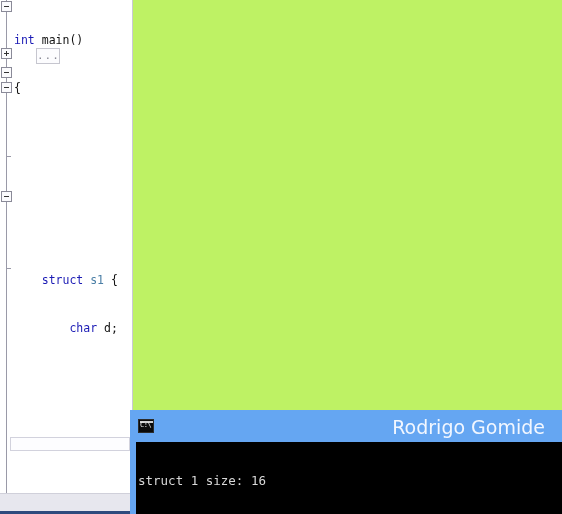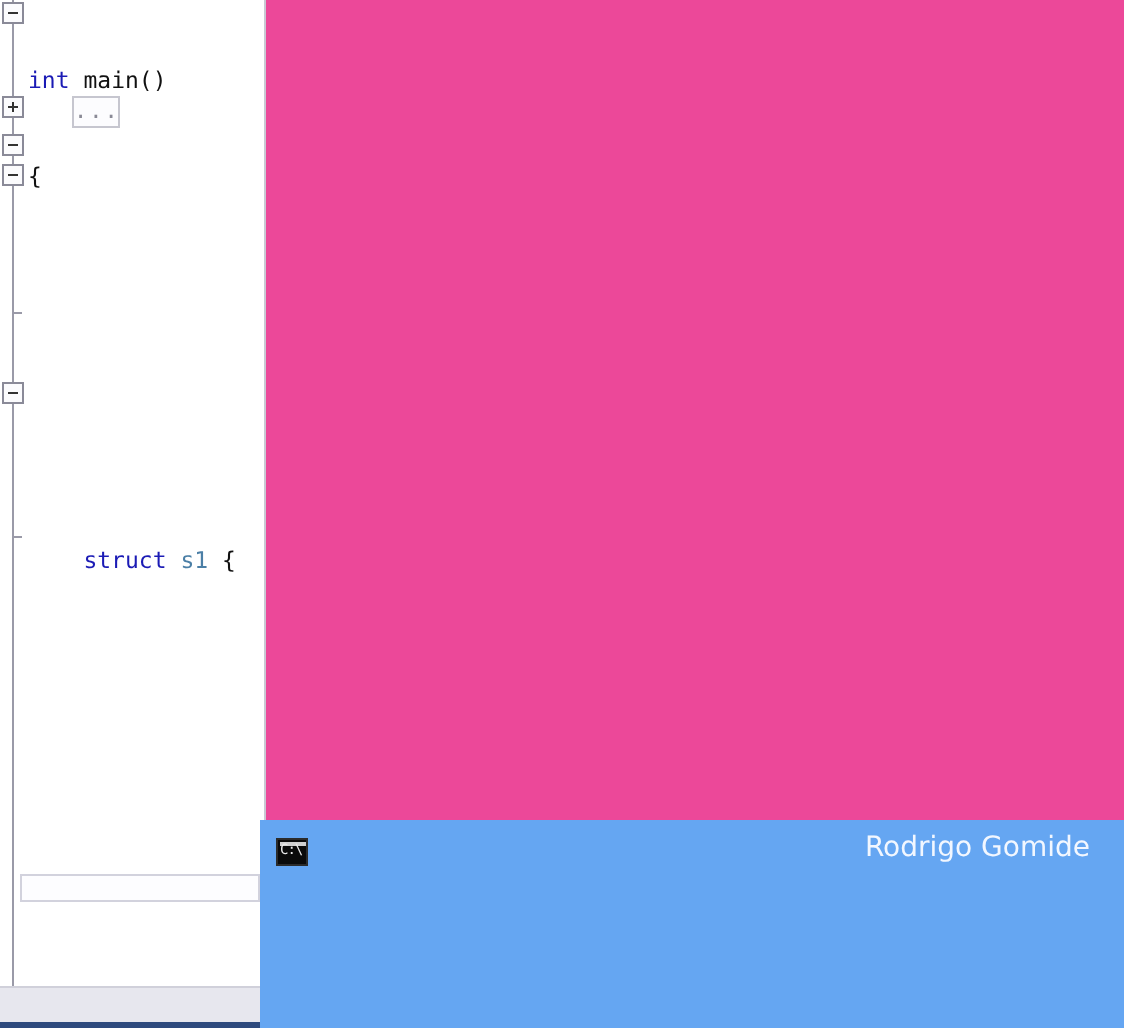--- a/index.html
+++ b/index.html
@@ -21,7 +21,7 @@
     position: absolute;
     left: 0; top: 0;
     width: 562px; height: 514px;
-    background: #ec4899;
+    background: #bef264;
   }
   #editor-pane {
     position: absolute;

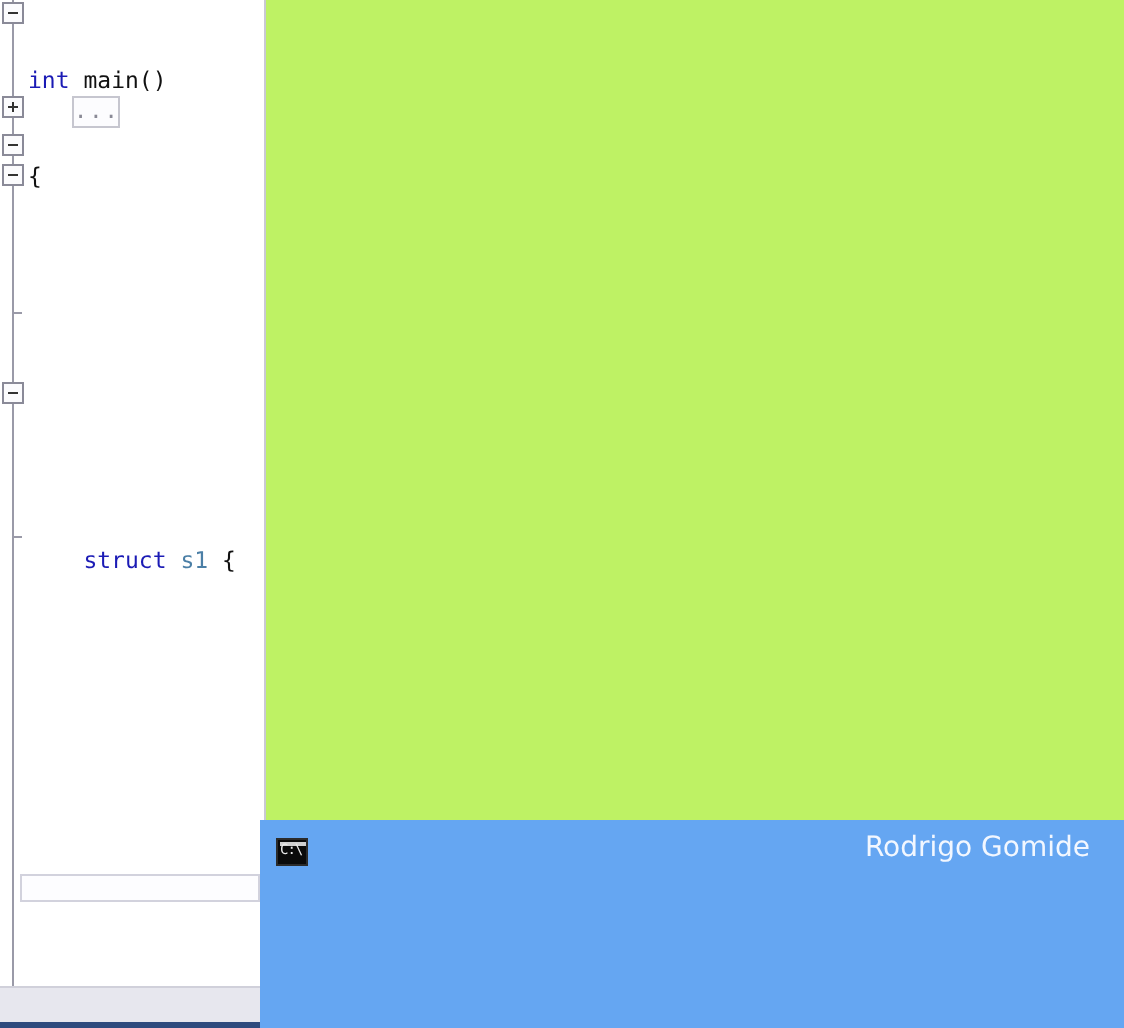--- a/index.html
+++ b/index.html
@@ -283,6 +283,7 @@
         <div class="ln"> </div>
         <div class="ln"> </div>
         <div class="ln">    <span class="kw">struct</span> <span class="typ">s1</span> <span class="pun">{</span></div>
+        <div class="ln">        <span class="kw">char</span> d<span class="pun">;</span></div>
         
         
         

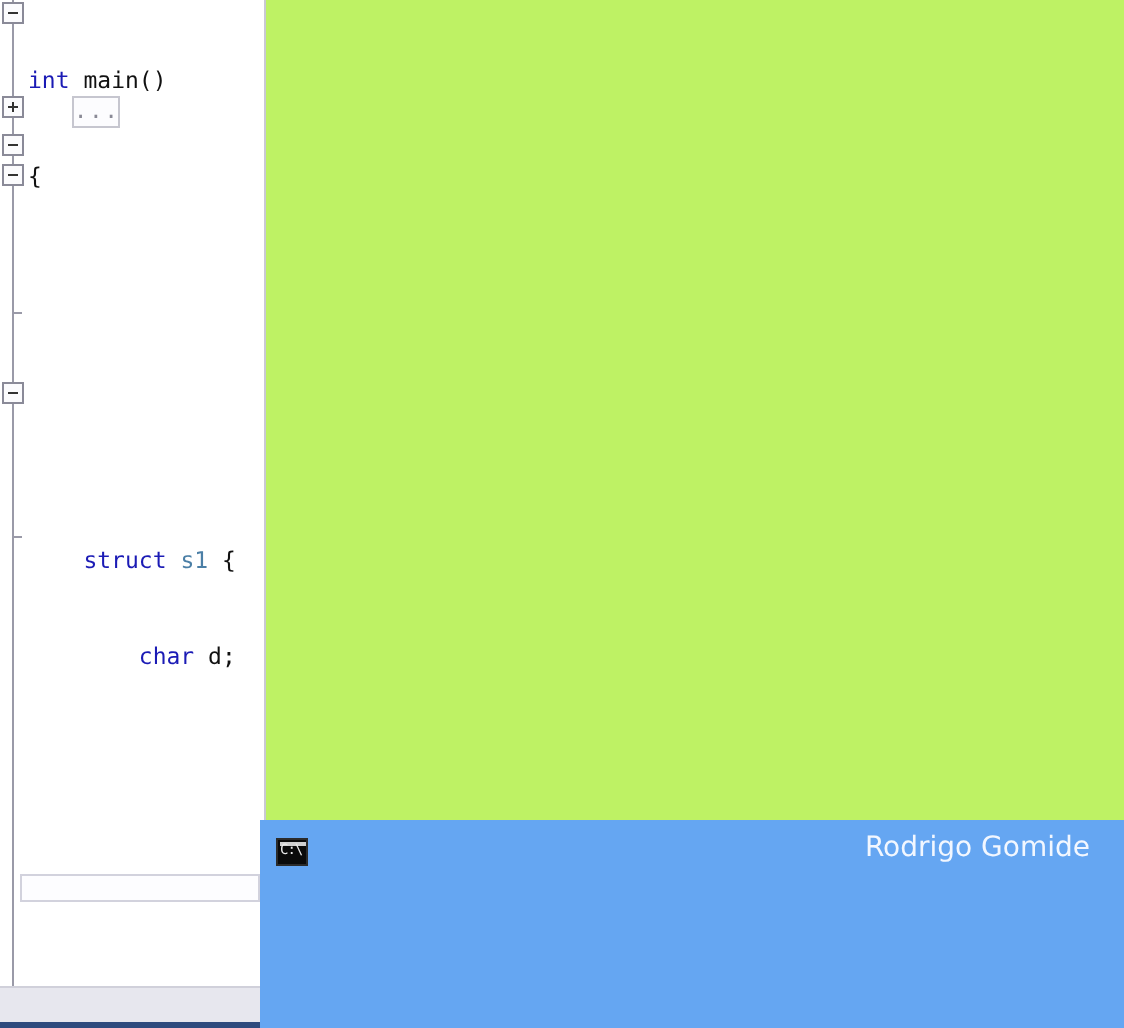--- a/index.html
+++ b/index.html
@@ -206,7 +206,7 @@
     width: 415px;
     text-align: right;
     font-family: "DejaVu Sans", sans-serif;
-    font-size: 14px;
+    font-size: 19px;
     color: #f2f7ff;
     white-space: nowrap;
   }

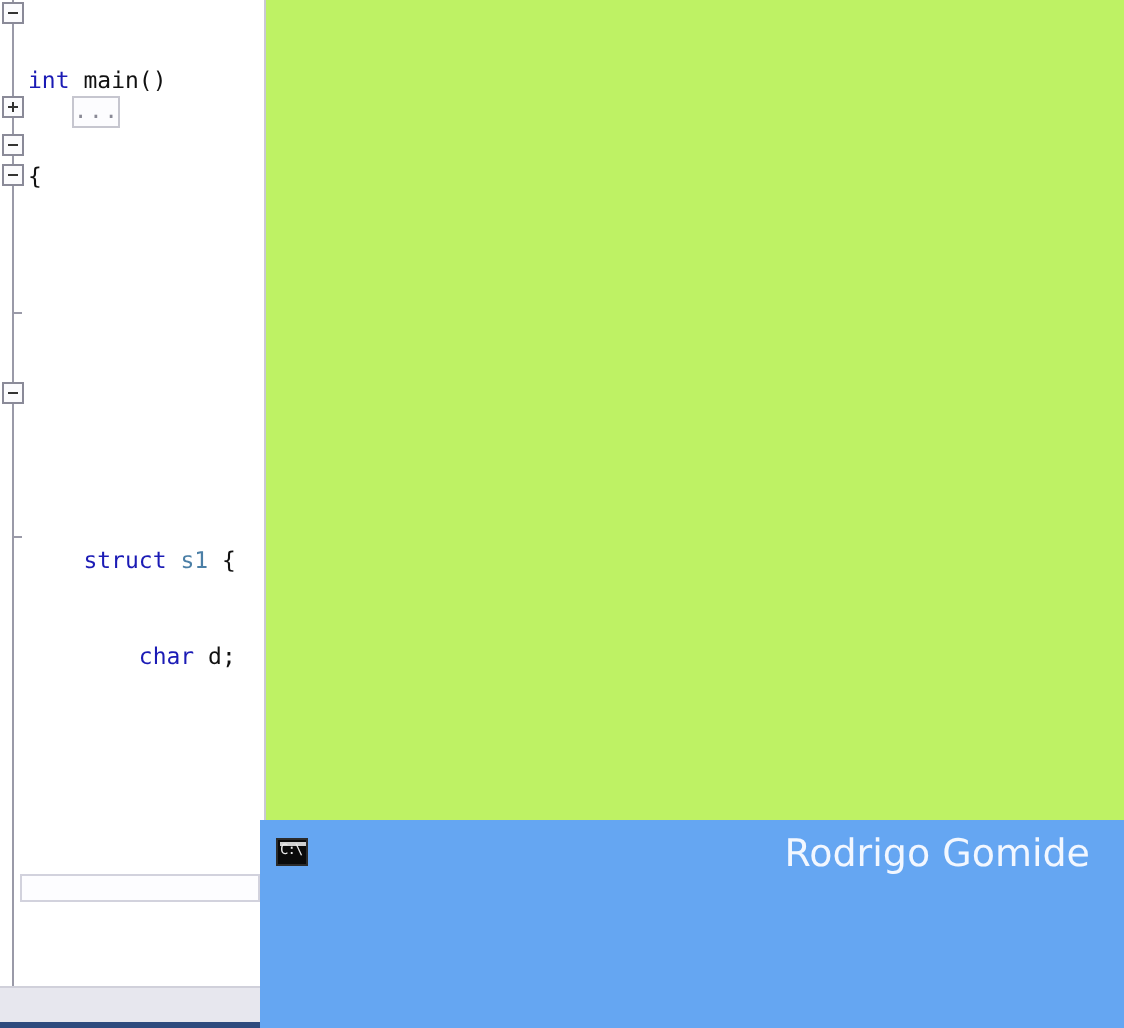--- a/index.html
+++ b/index.html
@@ -327,6 +327,13 @@
 
   <div id="console-left-edge"></div>
 
+  <div id="console-body">
+    <div id="console-lines">
+      <div class="cline">struct 1 size: 16</div>
+      
+      
+    </div>
+  </div>
 
 </div>
 

